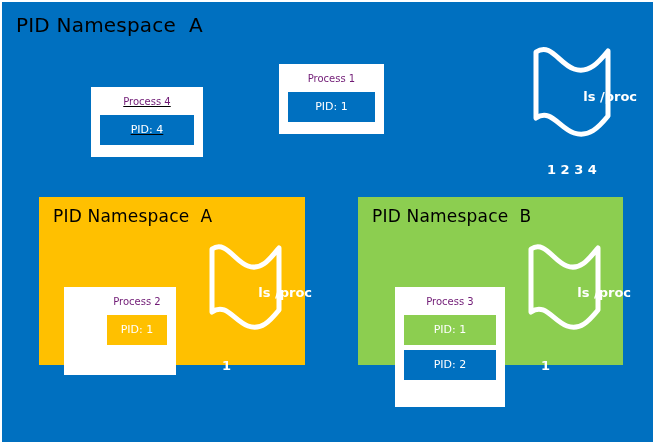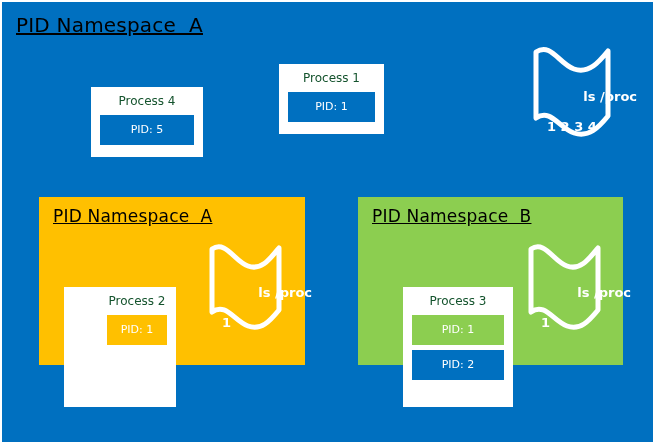--- a/index.html
+++ b/index.html
@@ -31,7 +31,6 @@
     letter-spacing: 0.2px;
     white-space: pre;
     font-weight: 400;
-    text-decoration: underline;
   }
   .outer-title {
     left: 14px;

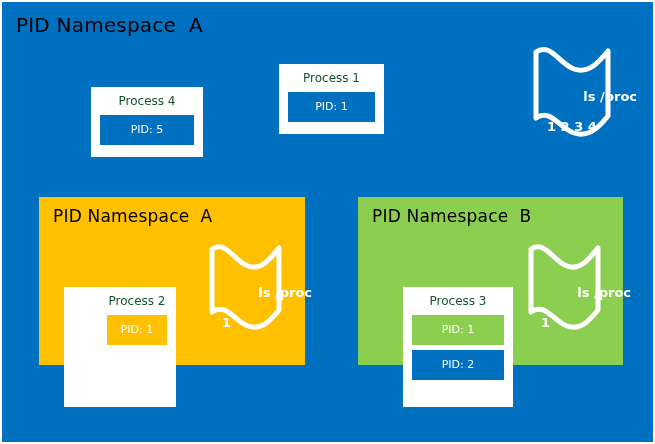--- a/index.html
+++ b/index.html
@@ -43,8 +43,8 @@
     box-sizing: border-box;
   }
   .proc-title {
-    color: #14532d;
-    font-size: 12px;
+    color: #701a75;
+    font-size: 10px;
     line-height: 17px;
     text-align: center;
     white-space: nowrap;

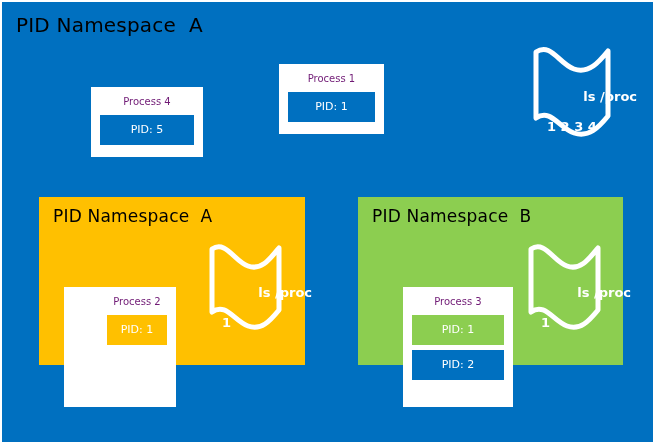--- a/index.html
+++ b/index.html
@@ -95,7 +95,7 @@
   .flag-text .ln2 { display: block; }
 
   
-  #proc4 { left: 89px;  top: 85px;  width: 112px; height: 70px; }
+  #proc4 { left: 89px;  top: 85px;  width: 112px; height: 70px; text-decoration: underline; }
   #proc1 { left: 277px; top: 62px;  width: 105px; height: 70px; }
   #proc2 { left: 62px;  top: 285px; width: 112px; height: 120px; padding-left: 34px; }
   #proc3 { left: 393px; top: 285px; width: 110px; height: 120px; margin-left: 8px; }

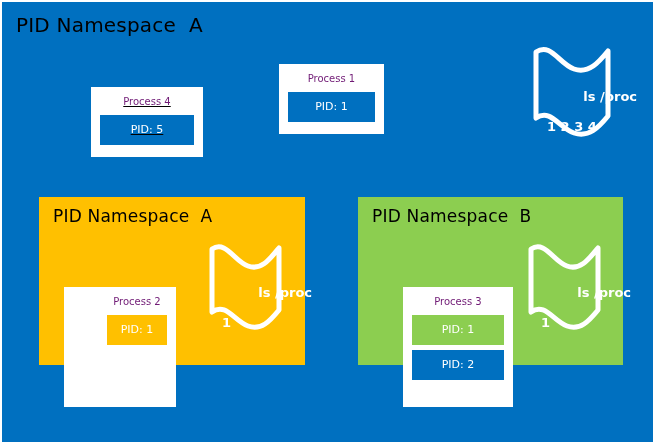--- a/index.html
+++ b/index.html
@@ -133,7 +133,7 @@
 
     <div class="proc" id="proc4">
       <div class="proc-title">Process 4</div>
-      <div class="pid-chip pid-blue">PID: 5</div>
+      <div class="pid-chip pid-blue">PID: 4</div>
     </div>
 
     <div class="proc" id="proc1">

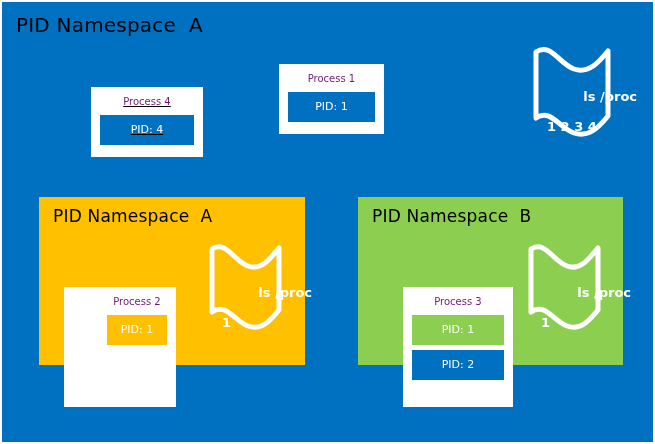--- a/index.html
+++ b/index.html
@@ -92,7 +92,7 @@
     font-weight: 700;
     white-space: pre;
   }
-  .flag-text .ln2 { display: block; }
+  .flag-text .ln2 { display: block; margin-top: 43px; }
 
   
   #proc4 { left: 89px;  top: 85px;  width: 112px; height: 70px; text-decoration: underline; }

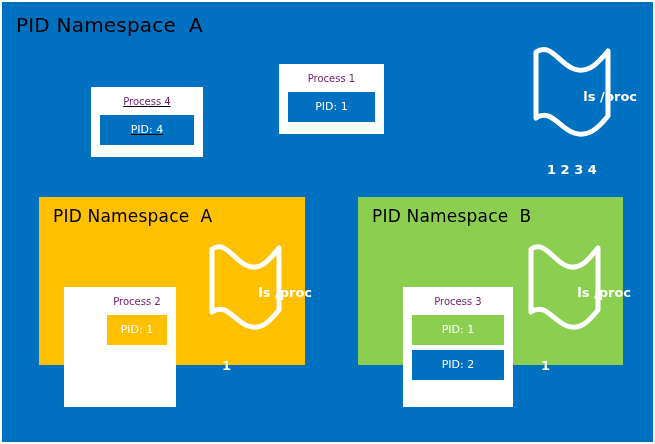--- a/index.html
+++ b/index.html
@@ -97,7 +97,7 @@
   
   #proc4 { left: 89px;  top: 85px;  width: 112px; height: 70px; text-decoration: underline; }
   #proc1 { left: 277px; top: 62px;  width: 105px; height: 70px; }
-  #proc2 { left: 62px;  top: 285px; width: 112px; height: 120px; padding-left: 34px; }
+  #proc2 { left: 62px;  top: 285px; width: 112px; height: 88px; padding-left: 34px; }
   #proc3 { left: 393px; top: 285px; width: 110px; height: 120px; margin-left: 8px; }
 
   #nsOrange { left: 37px;  top: 195px; width: 266px; height: 168px; }

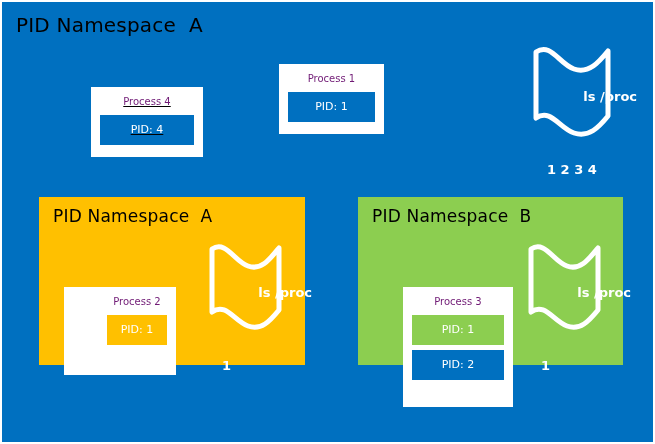--- a/index.html
+++ b/index.html
@@ -98,7 +98,7 @@
   #proc4 { left: 89px;  top: 85px;  width: 112px; height: 70px; text-decoration: underline; }
   #proc1 { left: 277px; top: 62px;  width: 105px; height: 70px; }
   #proc2 { left: 62px;  top: 285px; width: 112px; height: 88px; padding-left: 34px; }
-  #proc3 { left: 393px; top: 285px; width: 110px; height: 120px; margin-left: 8px; }
+  #proc3 { left: 393px; top: 285px; width: 110px; height: 120px; }
 
   #nsOrange { left: 37px;  top: 195px; width: 266px; height: 168px; }
   #nsGreen  { left: 356px; top: 195px; width: 265px; height: 168px; padding-left: 46px; }

